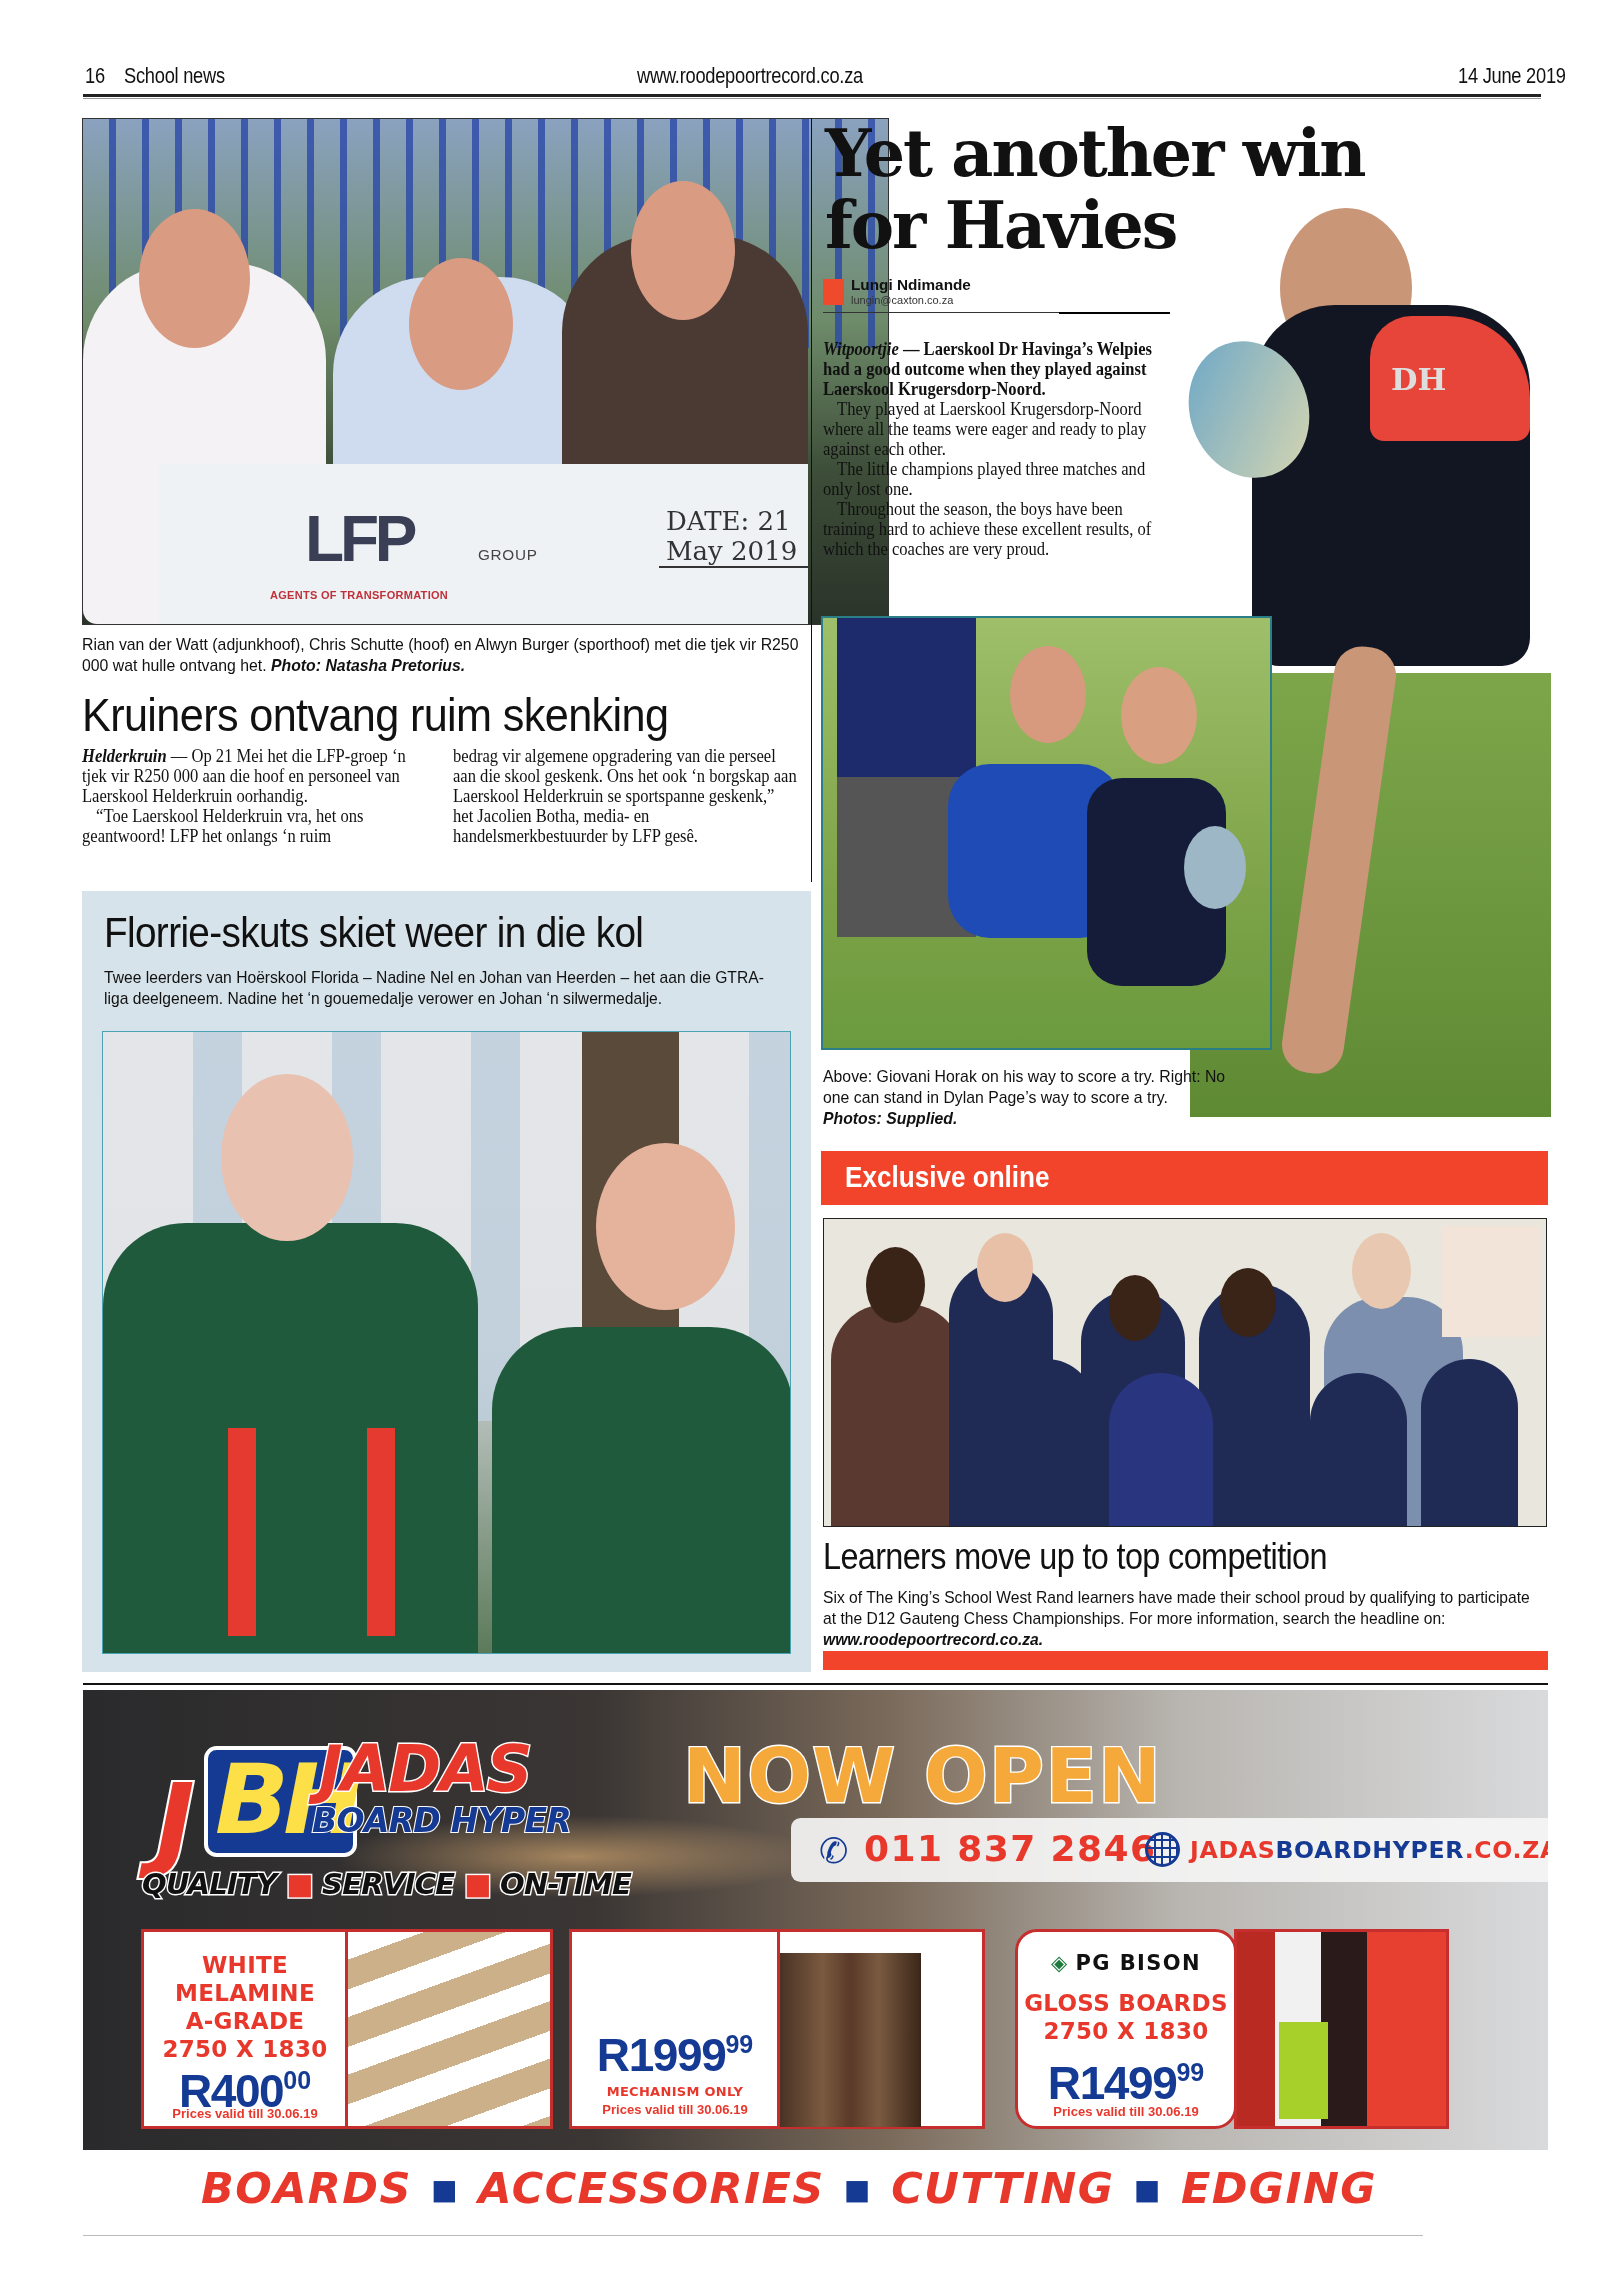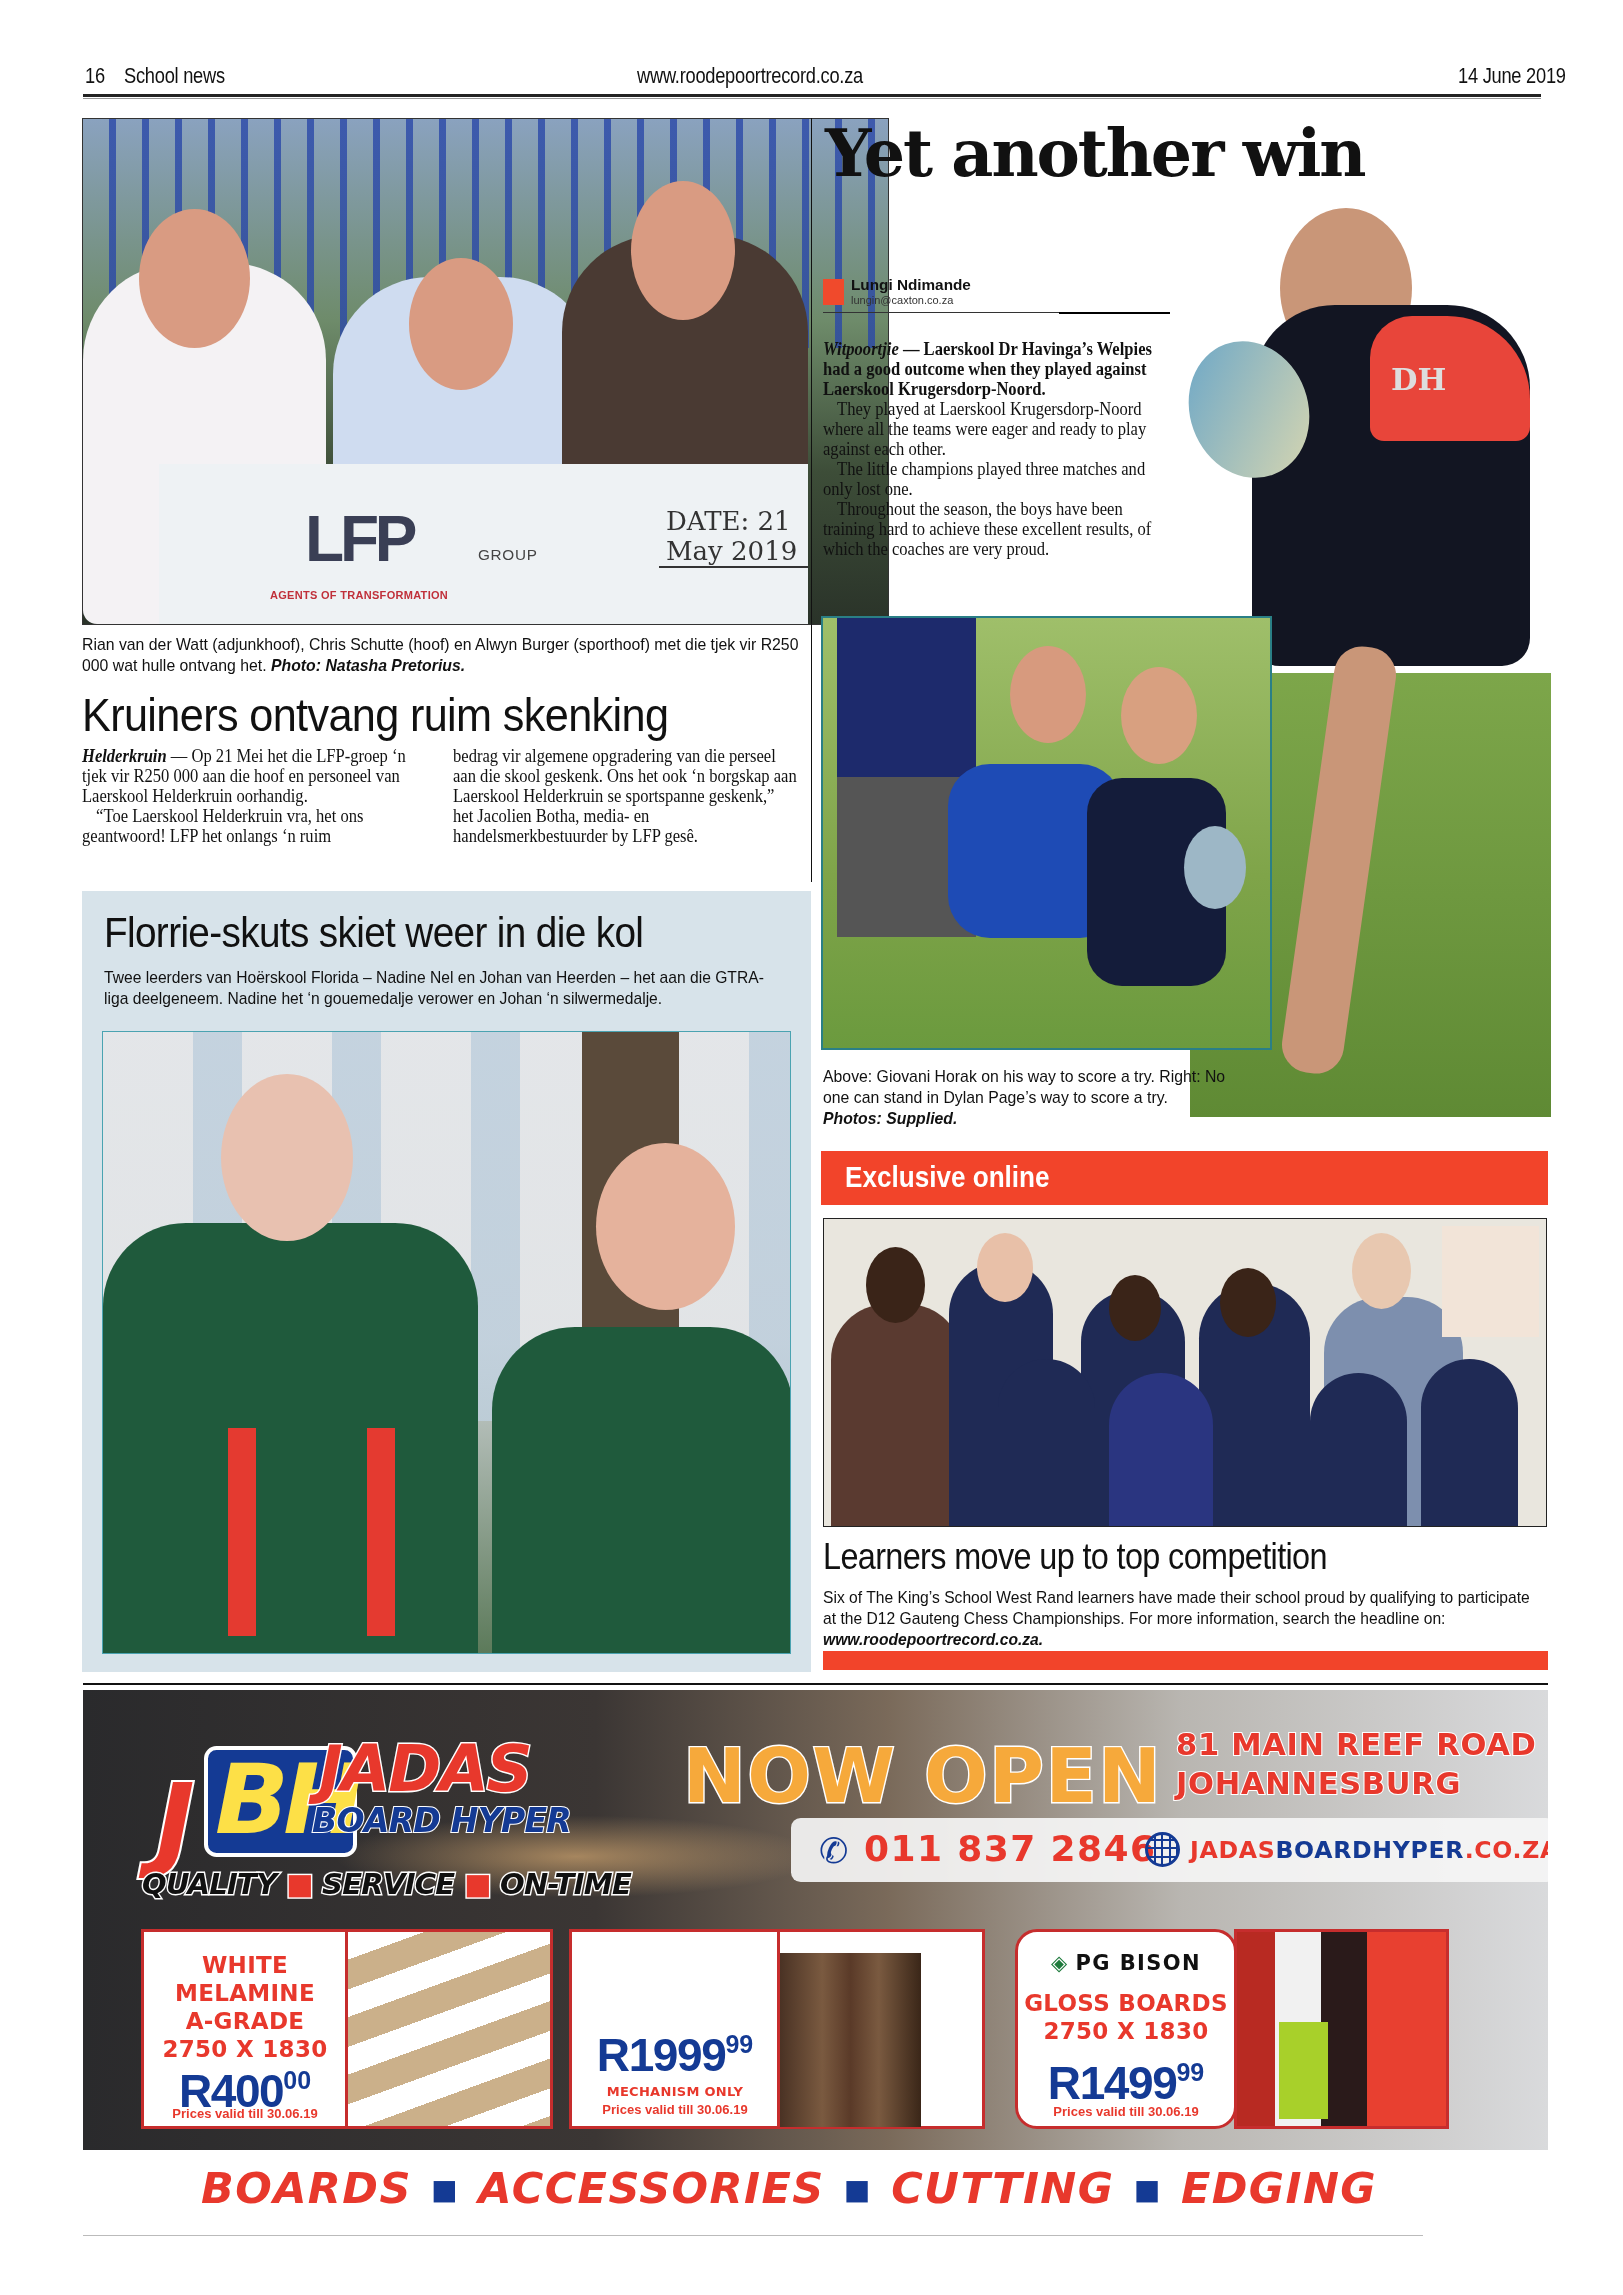--- a/index.html
+++ b/index.html
@@ -165,6 +165,7 @@
 
 <div class="abs h-havies">
   <div>Yet another win</div>
+  <div>for Havies</div>
 </div>
 <div class="abs byline-sq"></div>
 <div class="abs byline-name">Lungi Ndimande</div>

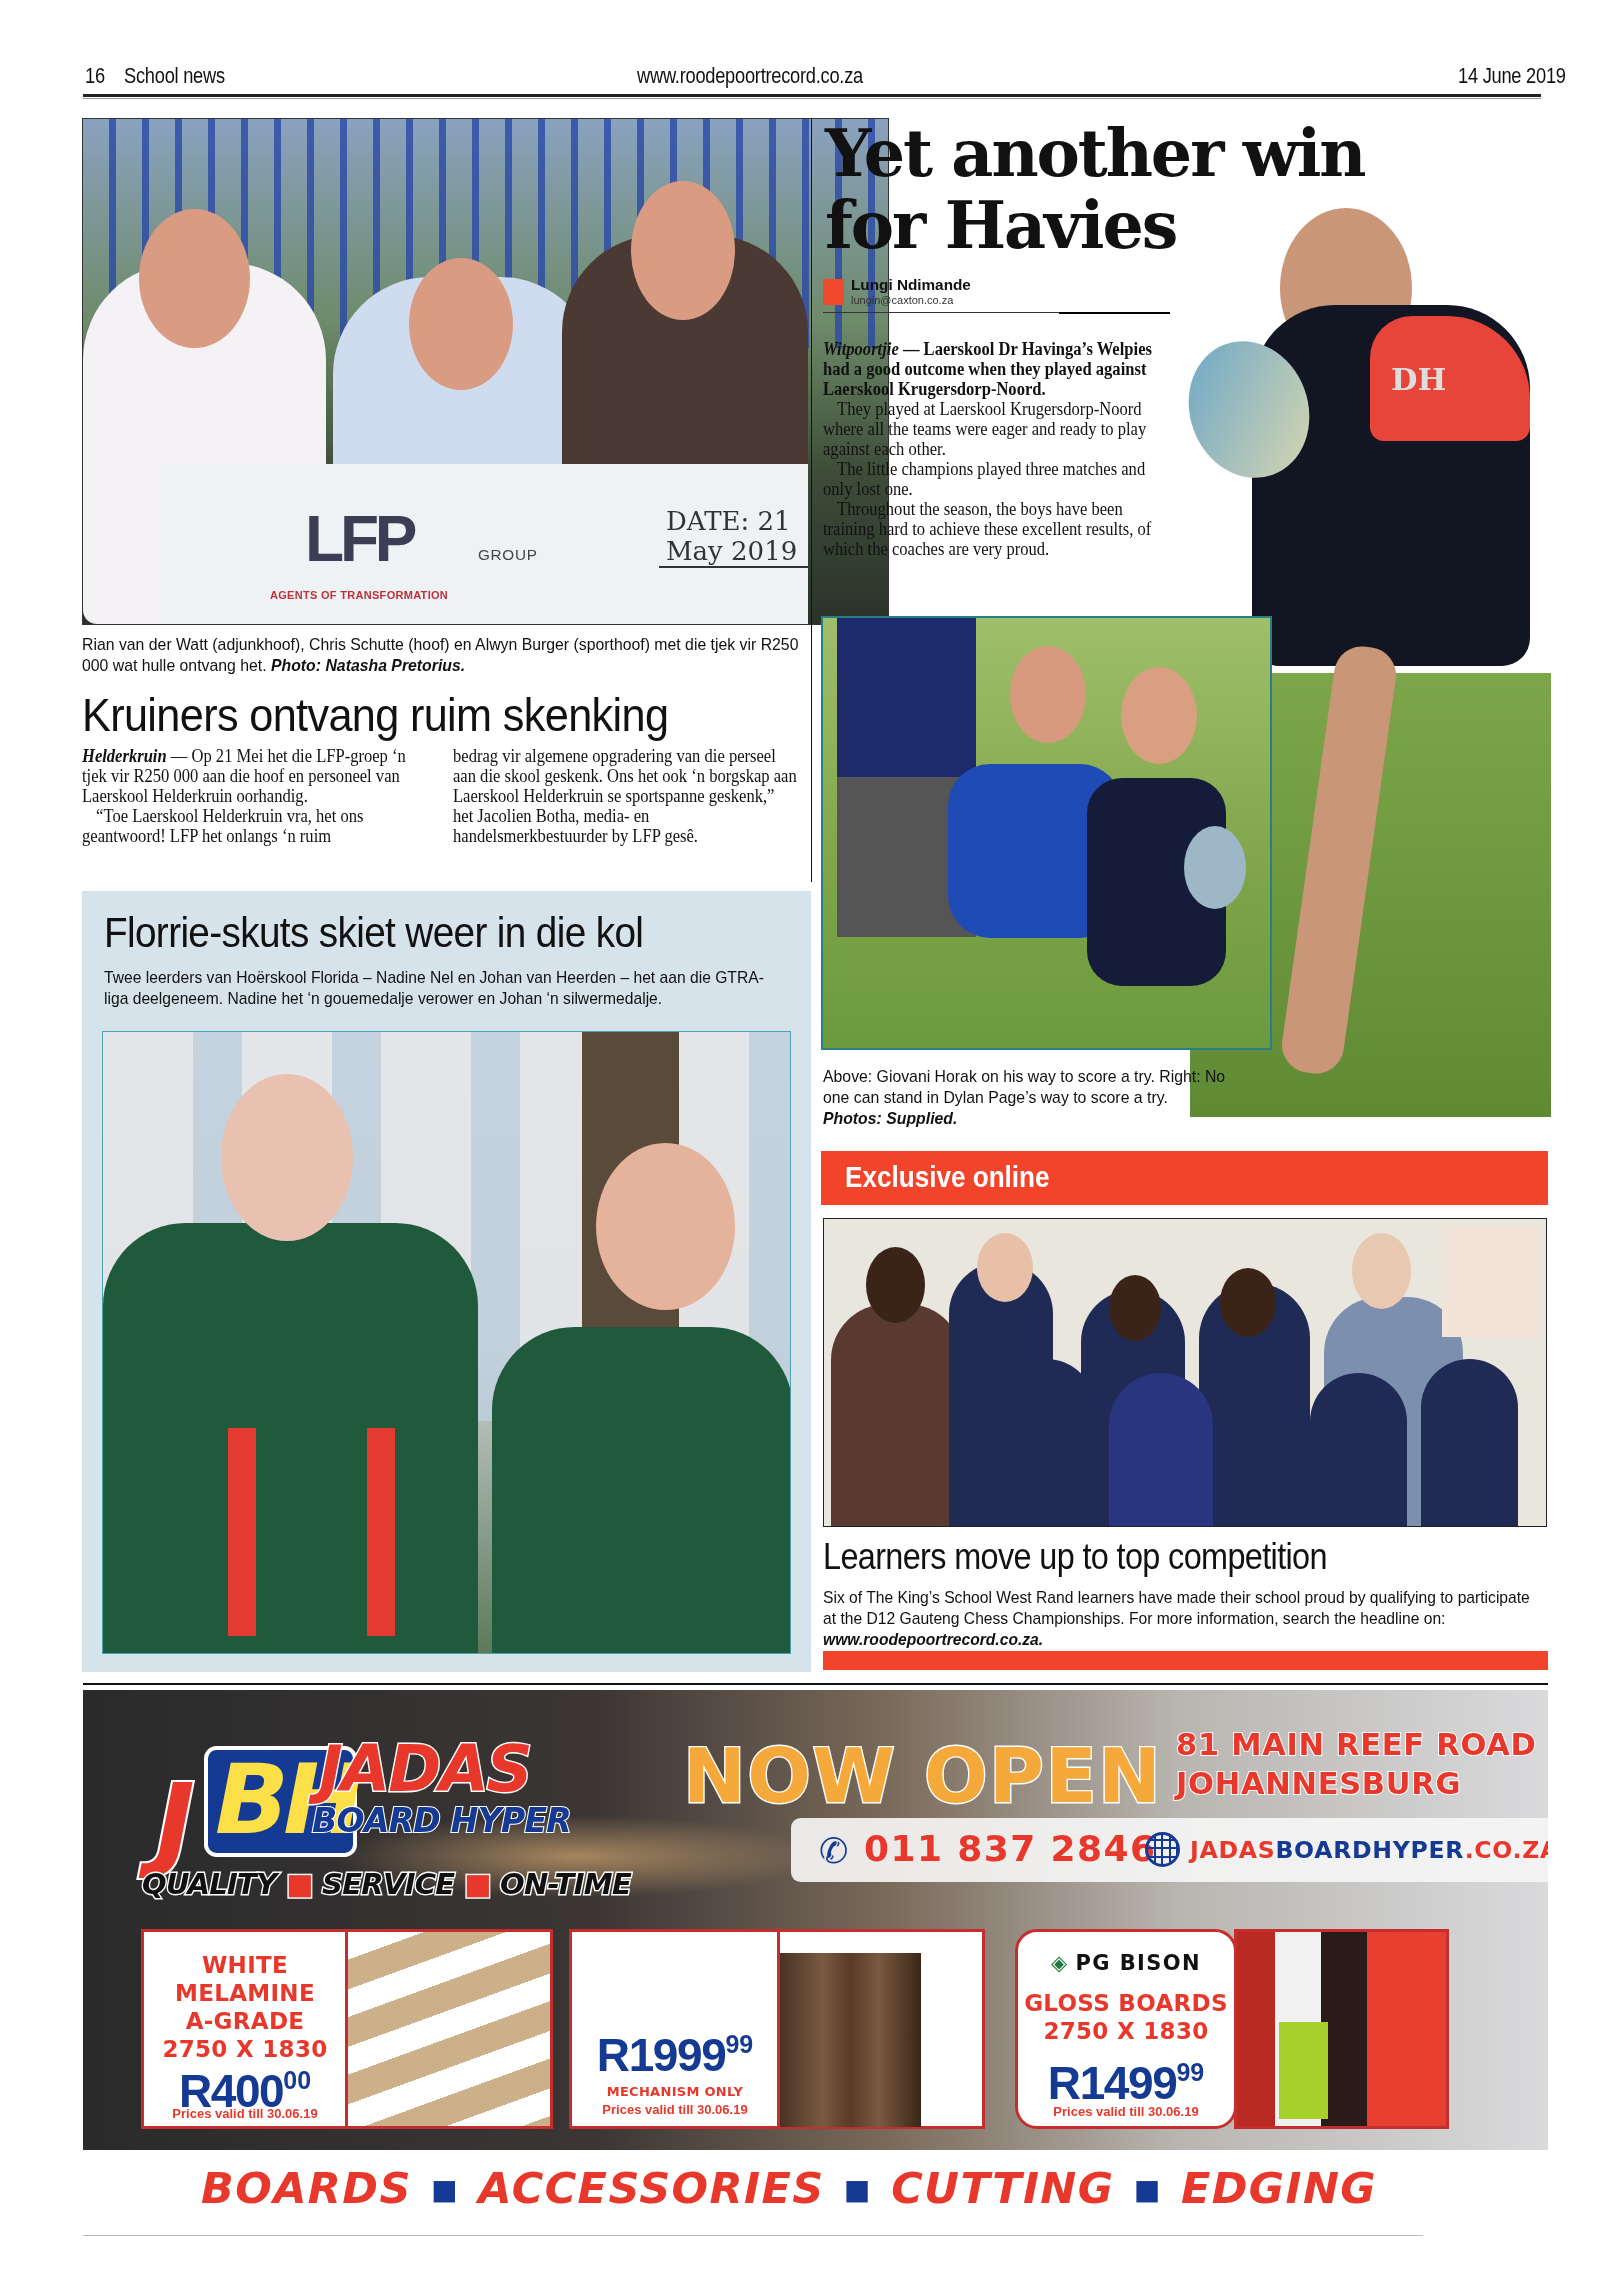--- a/index.html
+++ b/index.html
@@ -251,10 +251,6 @@
     <span>ON-TIME</span>
   </div>
   <div class="now-open">NOW OPEN</div>
-  <div class="address">
-    <div>81 MAIN REEF ROAD</div>
-    <div>JOHANNESBURG</div>
-  </div>
   <div class="contact-bar">
     <span class="phone-icon">✆</span>
     <span class="phone">011 837 2846</span>

